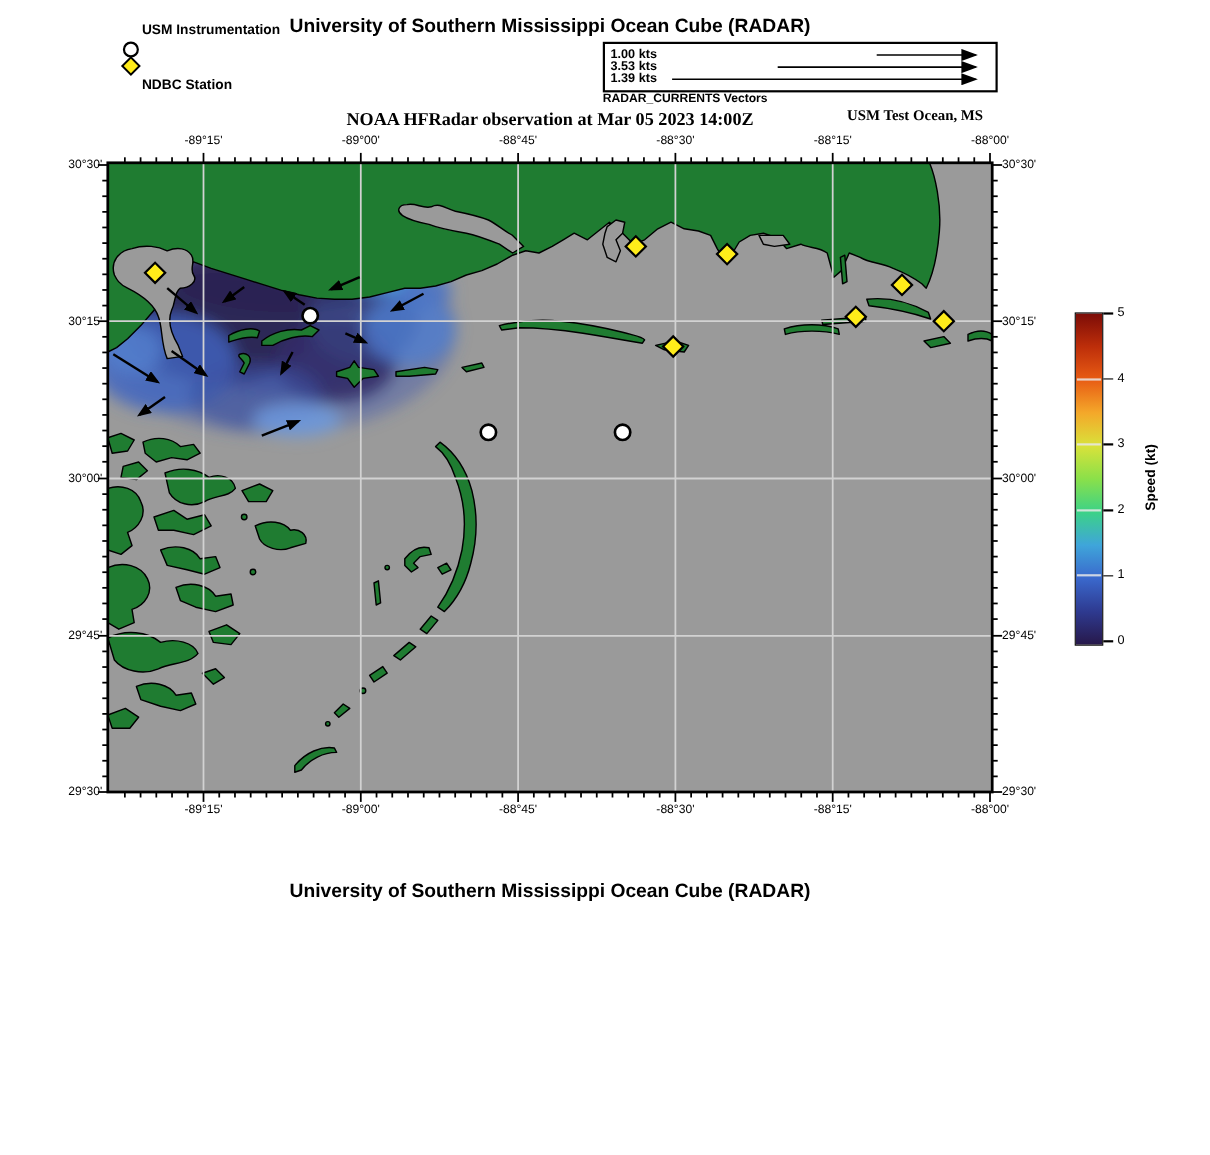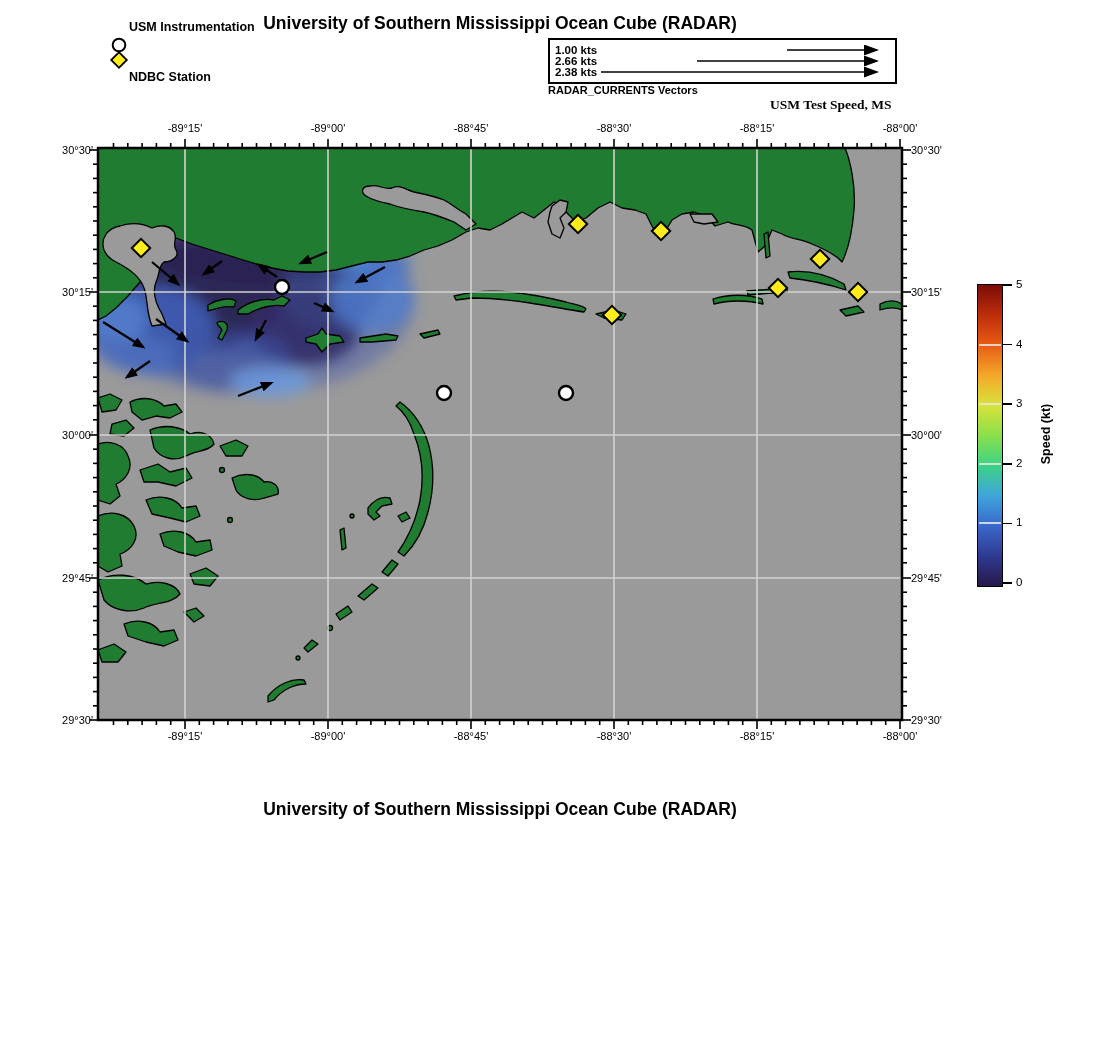--- a/index.html
+++ b/index.html
@@ -33,7 +33,7 @@
 <div class="abs legend-lbl" style="left:129px;top:20px;">USM Instrumentation</div>
 <div class="abs legend-lbl" style="left:129px;top:70px;">NDBC Station</div>
 
-<div class="abs scalebox" style="left:548px;top:38px;width:345px;height:42px;">
+<div class="abs scalebox" style="left:548px;top:38px;width:345px;height:42px;padding-left:10px;">
   <svg width="345" height="42" id="scale-arrows">
     <defs>
       <marker id="ah-big" markerWidth="15" markerHeight="11" refX="13" refY="5.5" orient="auto" markerUnits="userSpaceOnUse">

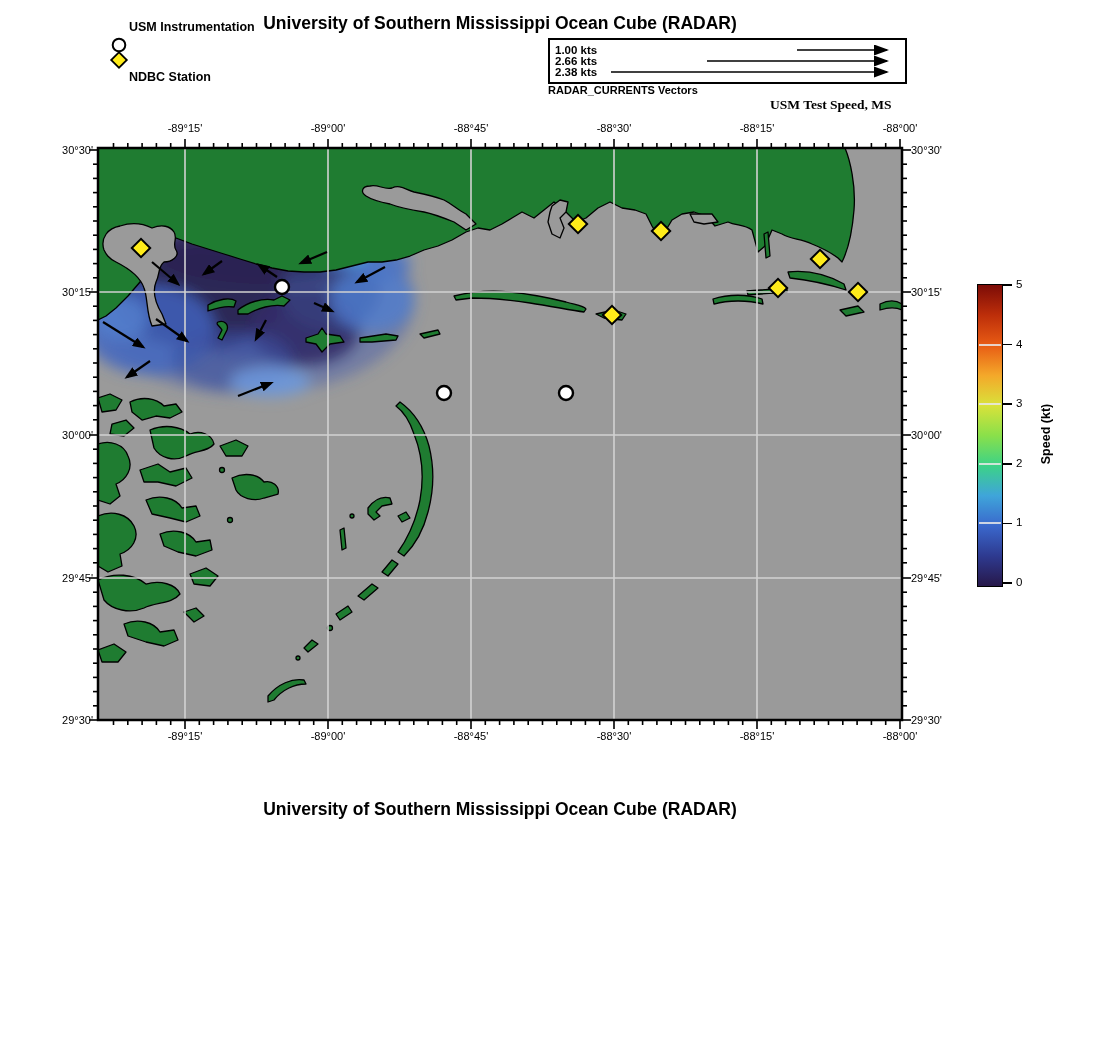--- a/index.html
+++ b/index.html
@@ -45,7 +45,7 @@
         <line x1="51" y1="32" x2="327" y2="32" stroke="#000" stroke-width="1.5" marker-end="url(#ah-big)"></line>
       </svg>
   <div class="abs scale-lbl" style="left:5px;top:10px;">1.00 kts</div>
-  <div class="abs scale-lbl" style="left:5px;top:21px;">2.66 kts</div>
+  <div class="abs scale-lbl" style="left:5px;top:21px;">3.53 kts</div>
   <div class="abs scale-lbl" style="left:5px;top:32px;">2.38 kts</div>
 </div>
 <div class="abs scale-cap" style="left:548px;top:84px;width:150px;">RADAR_CURRENTS Vectors</div>

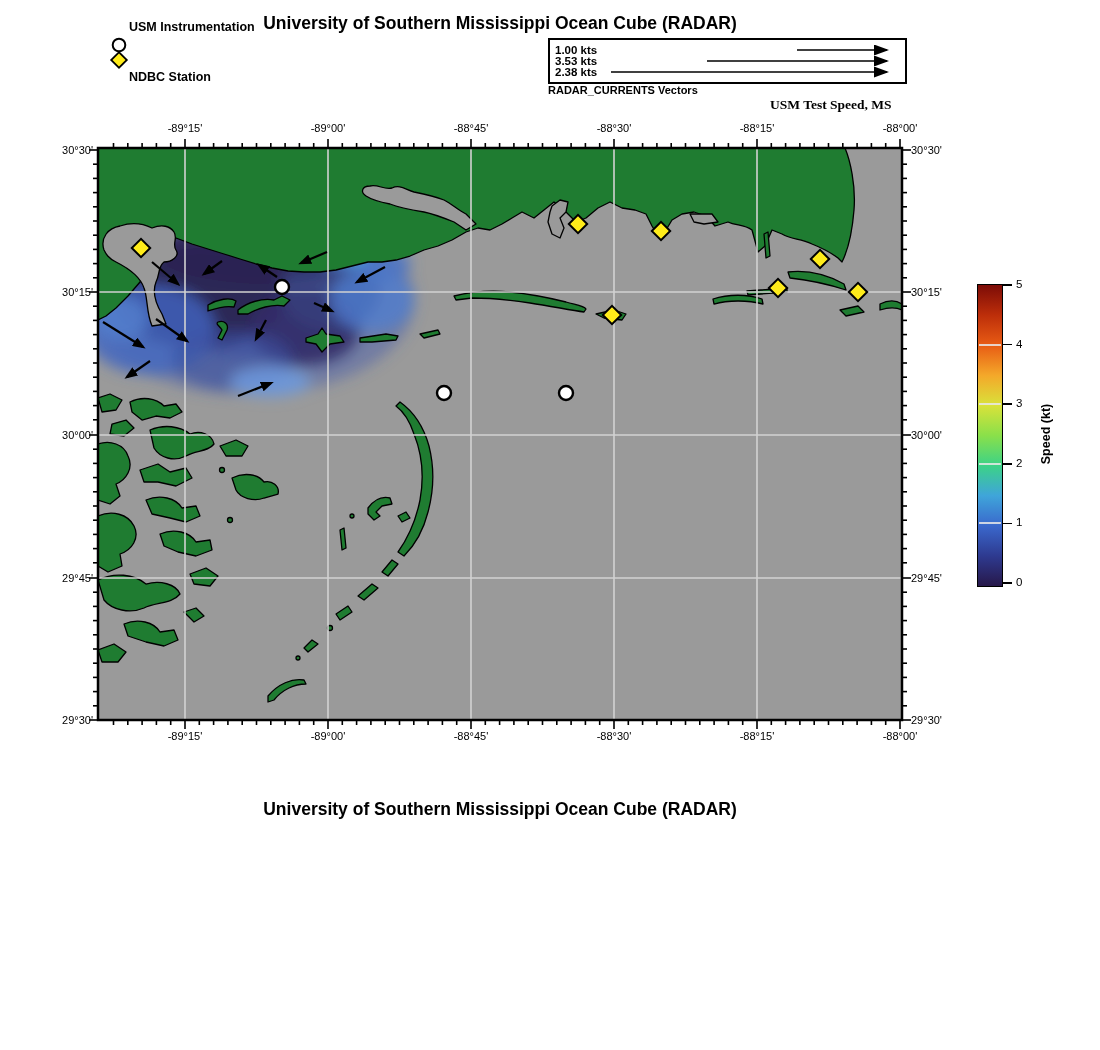--- a/index.html
+++ b/index.html
@@ -46,7 +46,7 @@
       </svg>
   <div class="abs scale-lbl" style="left:5px;top:10px;">1.00 kts</div>
   <div class="abs scale-lbl" style="left:5px;top:21px;">3.53 kts</div>
-  <div class="abs scale-lbl" style="left:5px;top:32px;">2.38 kts</div>
+  <div class="abs scale-lbl" style="left:5px;top:32px;">1.39 kts</div>
 </div>
 <div class="abs scale-cap" style="left:548px;top:84px;width:150px;">RADAR_CURRENTS Vectors</div>
 

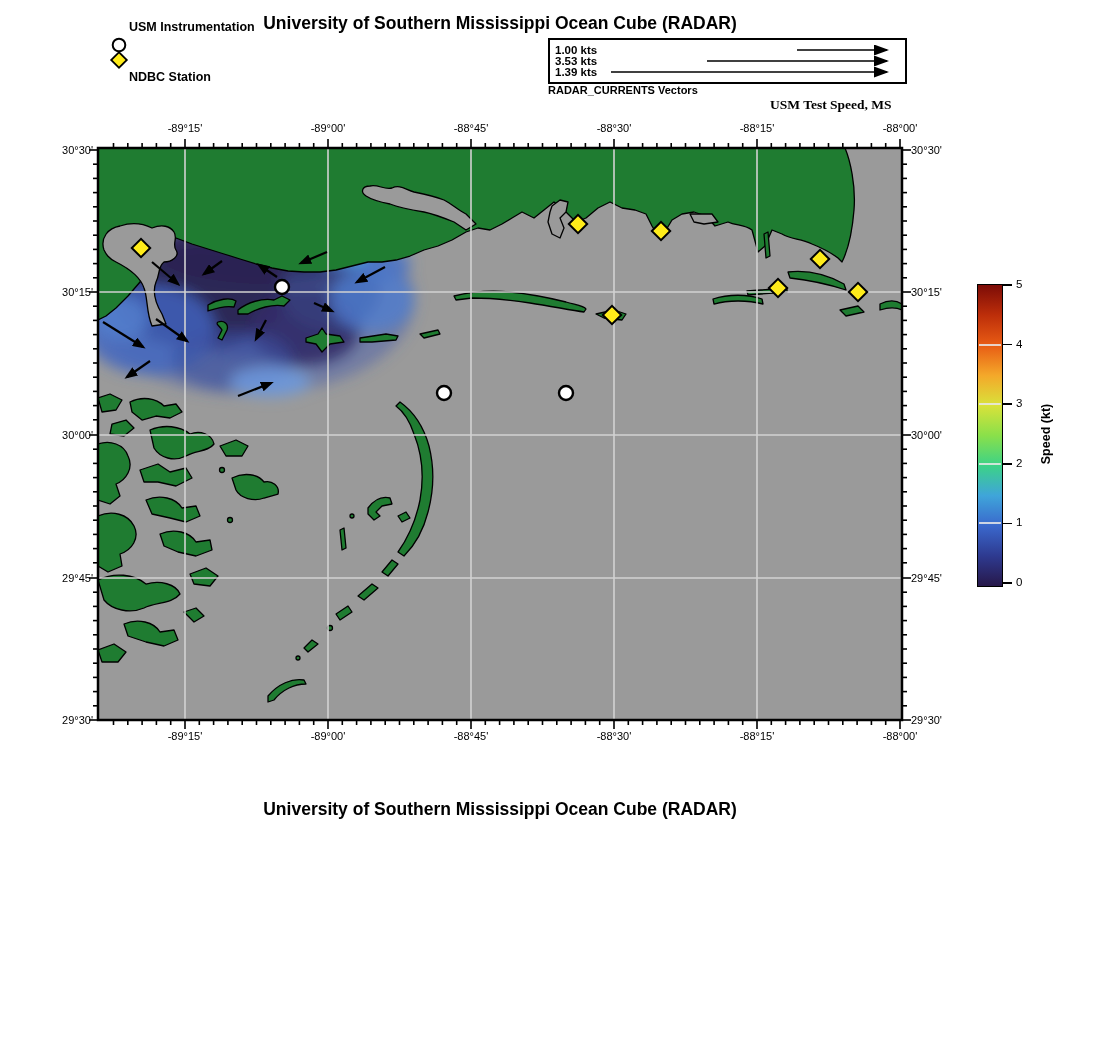--- a/index.html
+++ b/index.html
@@ -50,6 +50,7 @@
 </div>
 <div class="abs scale-cap" style="left:548px;top:84px;width:150px;">RADAR_CURRENTS Vectors</div>
 
+<div class="abs subtitle" style="left:500px;top:99px;">NOAA HFRadar observation at Mar 05 2023 14:00Z</div>
 <div class="abs rangelbl" style="left:770px;top:97px;">USM Test Speed, MS</div>
 
 <svg id="map-canvas" class="abs" style="left:0;top:0;" width="1100" height="1050">

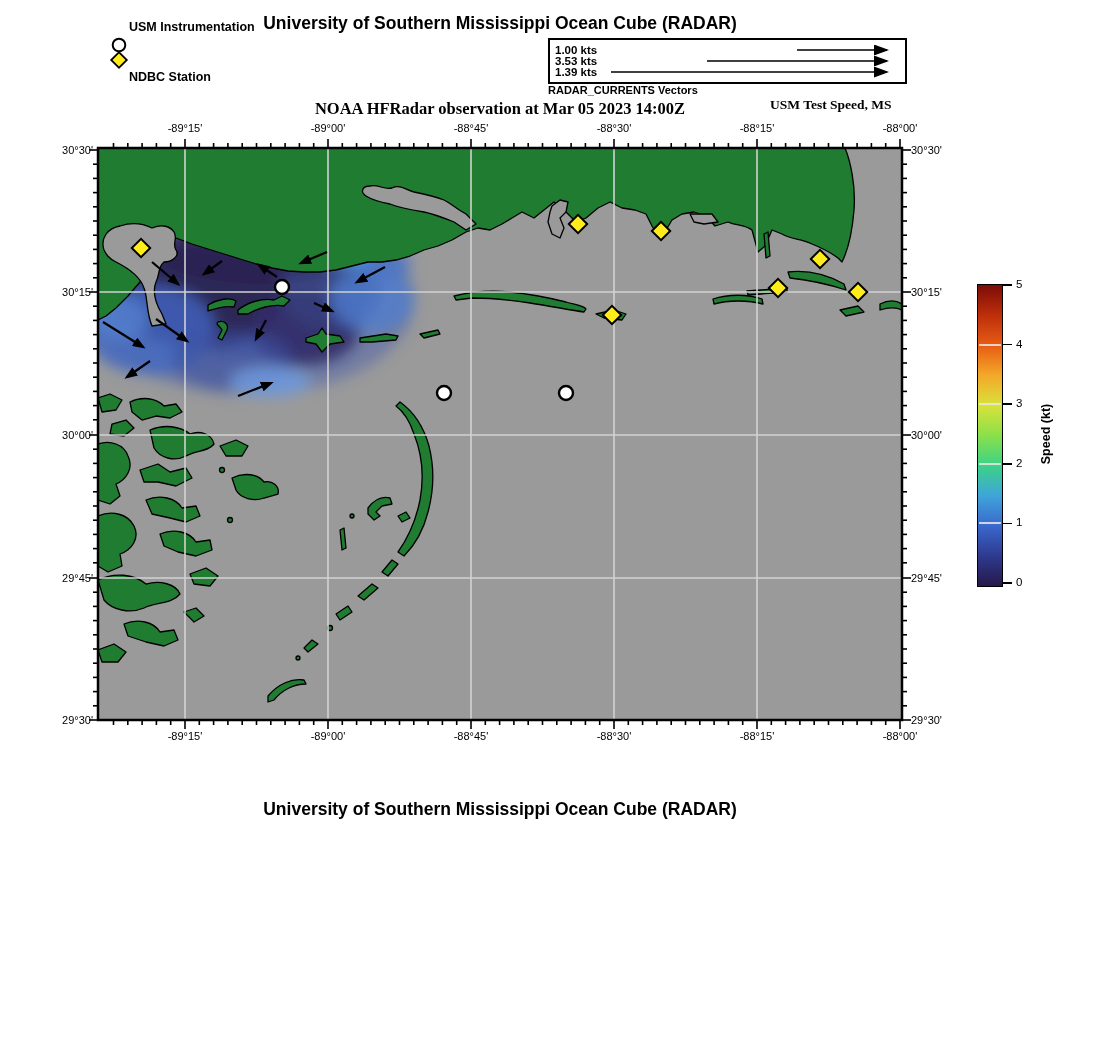--- a/index.html
+++ b/index.html
@@ -51,7 +51,7 @@
 <div class="abs scale-cap" style="left:548px;top:84px;width:150px;">RADAR_CURRENTS Vectors</div>
 
 <div class="abs subtitle" style="left:500px;top:99px;">NOAA HFRadar observation at Mar 05 2023 14:00Z</div>
-<div class="abs rangelbl" style="left:770px;top:97px;">USM Test Speed, MS</div>
+<div class="abs rangelbl" style="left:770px;top:97px;">USM Test Ocean, MS</div>
 
 <svg id="map-canvas" class="abs" style="left:0;top:0;" width="1100" height="1050">
   <defs>

